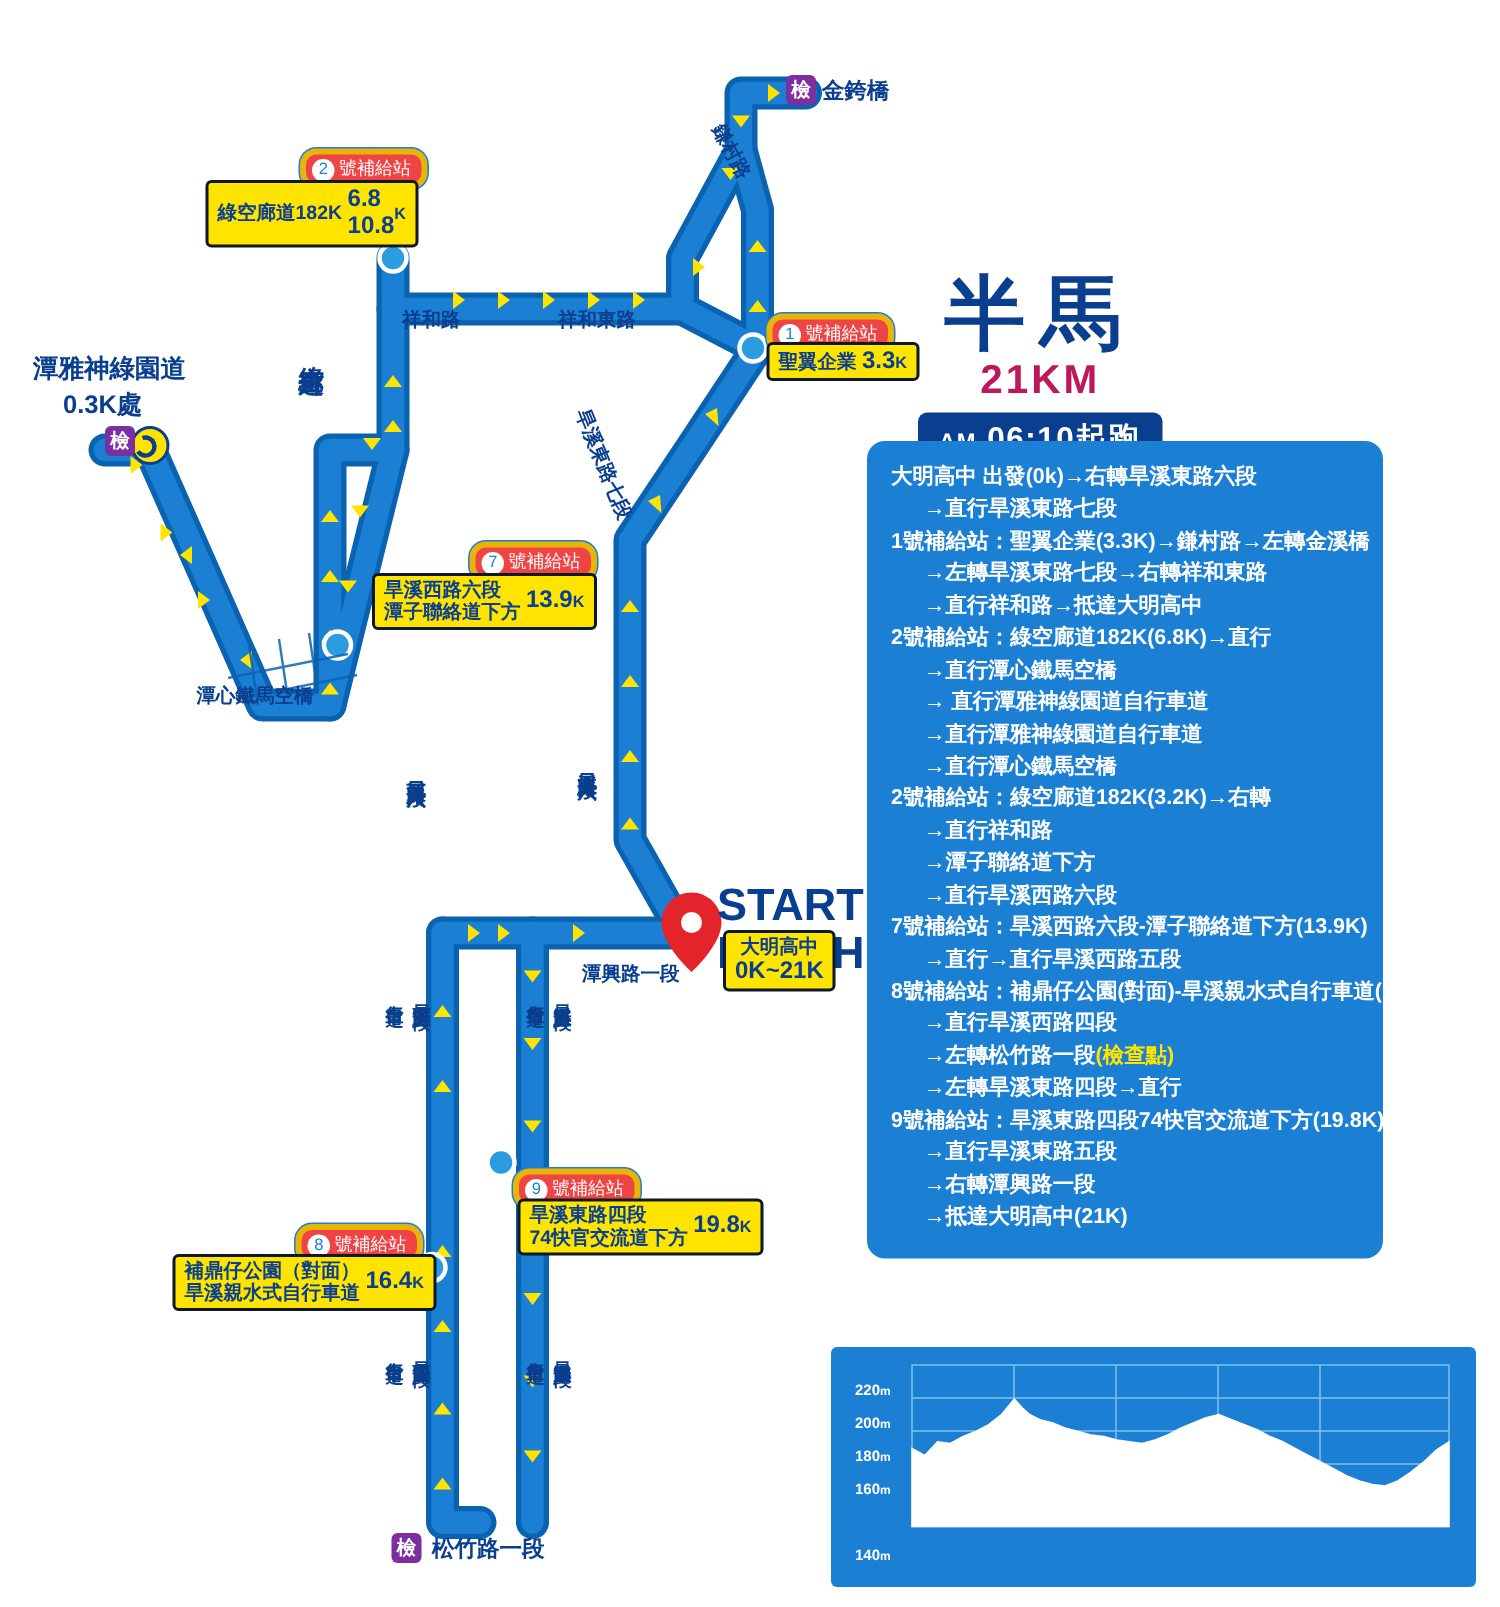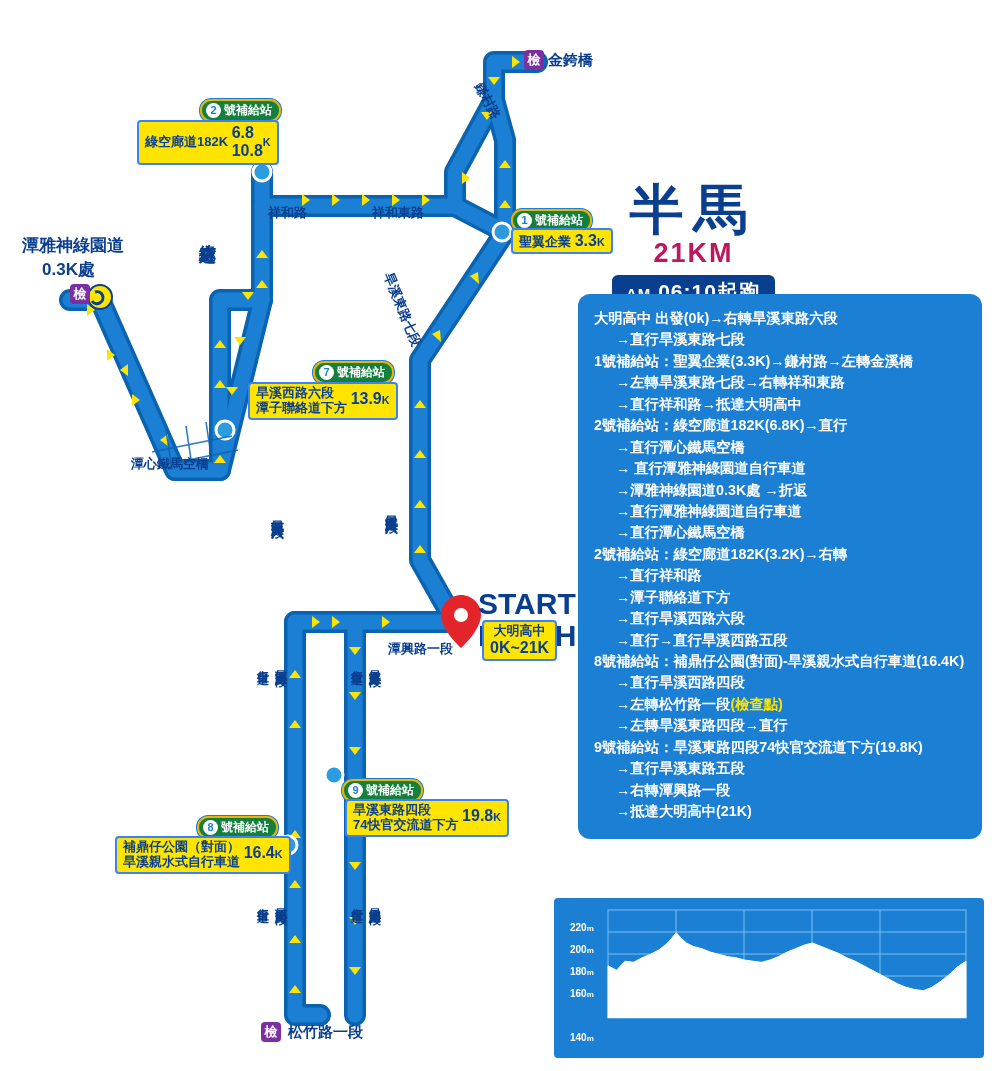--- a/index.html
+++ b/index.html
@@ -21,8 +21,8 @@
   .chip .km{color:#0a3f8f;font-size:16px;}
 
   .station{
-    position:absolute;background:#15803d;color:#fff;border:2px solid #eab308;
-    border-radius:11px;padding:1px 7px 1px 4px;font-size:12px;font-weight:bold;
+    position:absolute;background:#ef4444;color:#fff;border:4px solid #eab308;
+    border-radius:11px;padding:1px 7px 1px 4px;font-size:12px;font-weight:normal;
     white-space:nowrap;box-shadow:0 0 0 1px #1b7fd4;
   }
   .station .num{

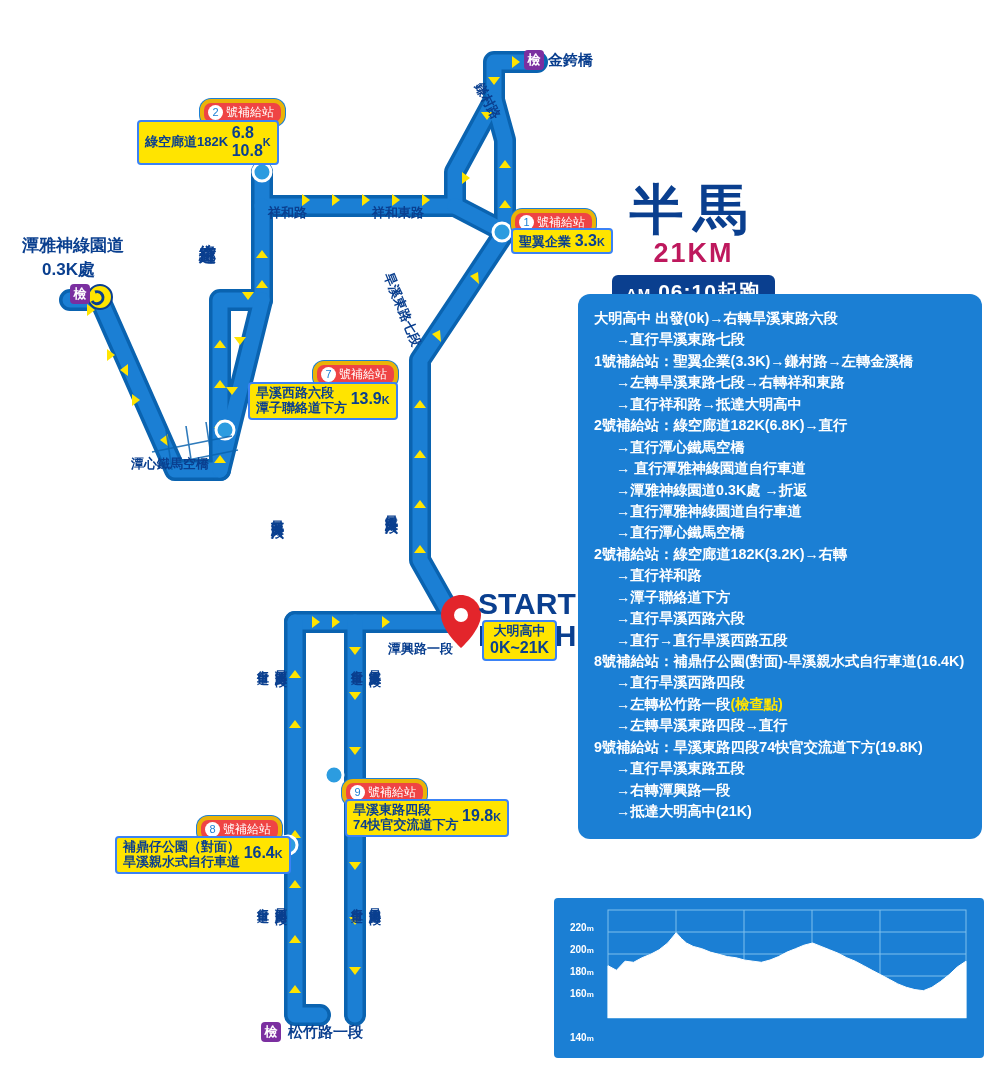--- a/index.html
+++ b/index.html
@@ -14,7 +14,7 @@
 
   
   .chip{
-    position:absolute;background:#ffe400;border:2px solid #3b82f6;
+    position:absolute;background:#ffe400;border:2px solid #0f172a;
     border-radius:4px;padding:2px 6px;color:#0a3f8f;font-weight:bold;
     font-size:13px;line-height:1.15;white-space:nowrap;
   }

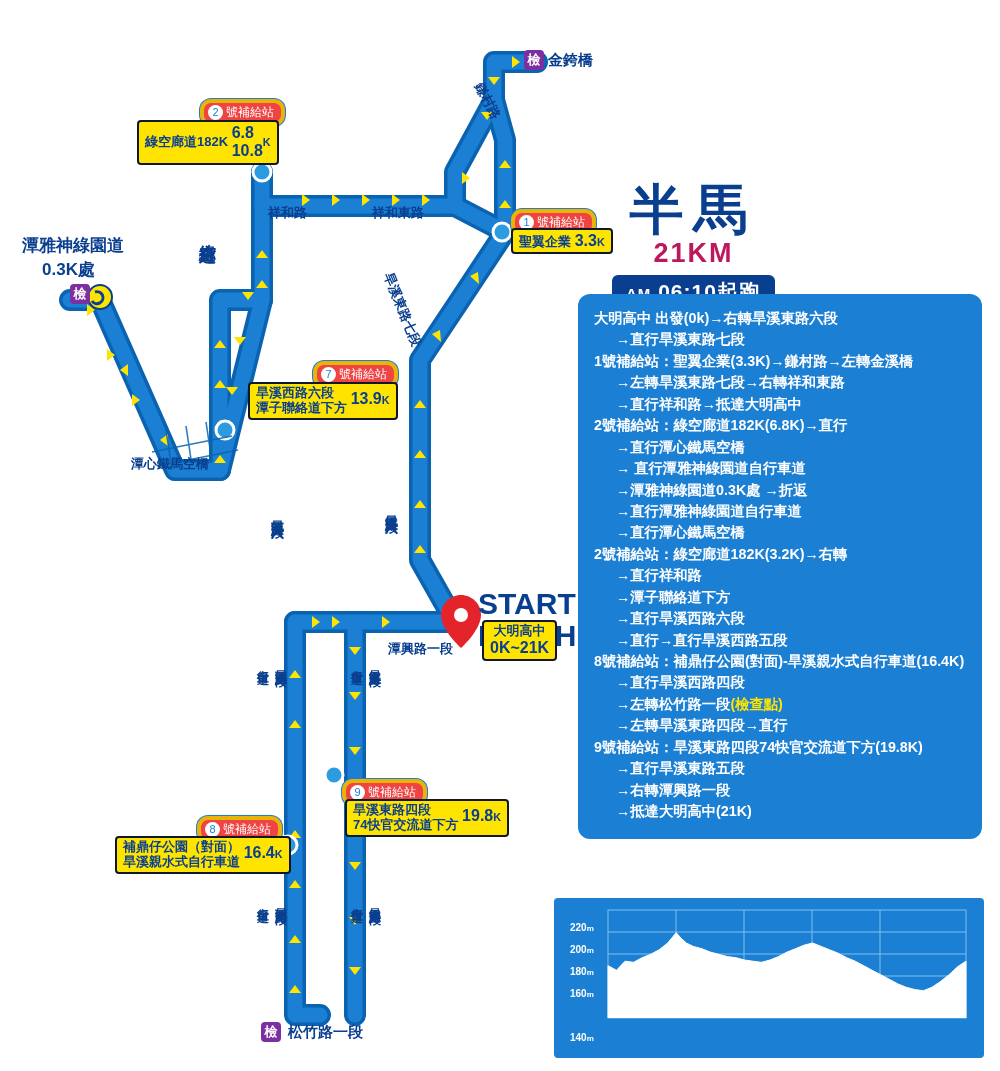--- a/index.html
+++ b/index.html
@@ -54,7 +54,7 @@
 
   
   .directions{
-    position:absolute;left:578px;top:294px;width:404px;
+    position:absolute;left:578px;top:294px;width:344px;
     background:#1b7fd4;border-radius:12px;color:#fff;
     padding:14px 14px 16px 16px;box-sizing:border-box;
     font-size:14.3px;line-height:1.5;font-weight:bold;

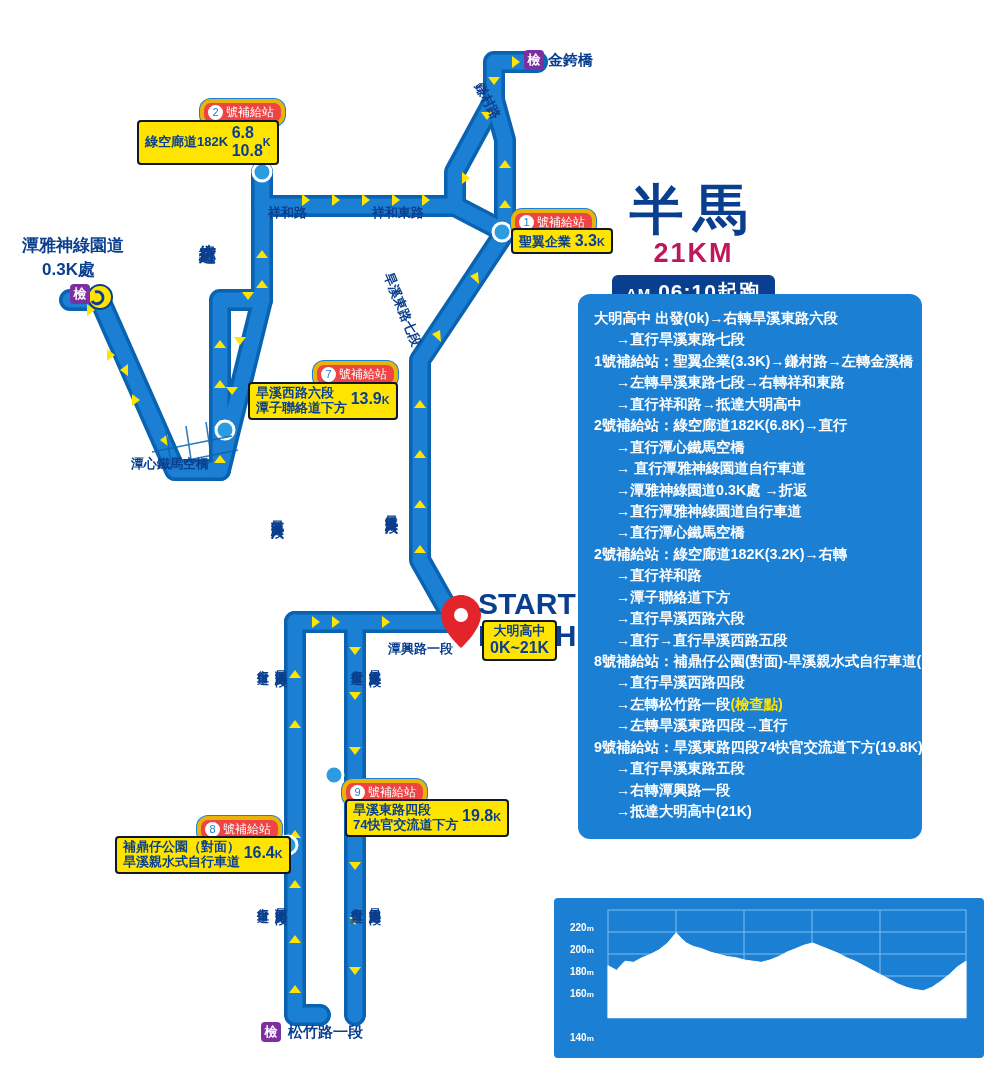--- a/index.html
+++ b/index.html
@@ -310,7 +310,6 @@
       <div class="ln">2號補給站：綠空廊道182K(6.8K)→直行</div>
       <div class="ln ind1">→直行潭心鐵馬空橋</div>
       <div class="ln ind1">→ 直行潭雅神綠園道自行車道</div>
-      <div class="ln ind1">→潭雅神綠園道0.3K處 →折返</div>
       <div class="ln ind1">→直行潭雅神綠園道自行車道</div>
       <div class="ln ind1">→直行潭心鐵馬空橋</div>
       <div class="ln">2號補給站：綠空廊道182K(3.2K)→右轉</div>

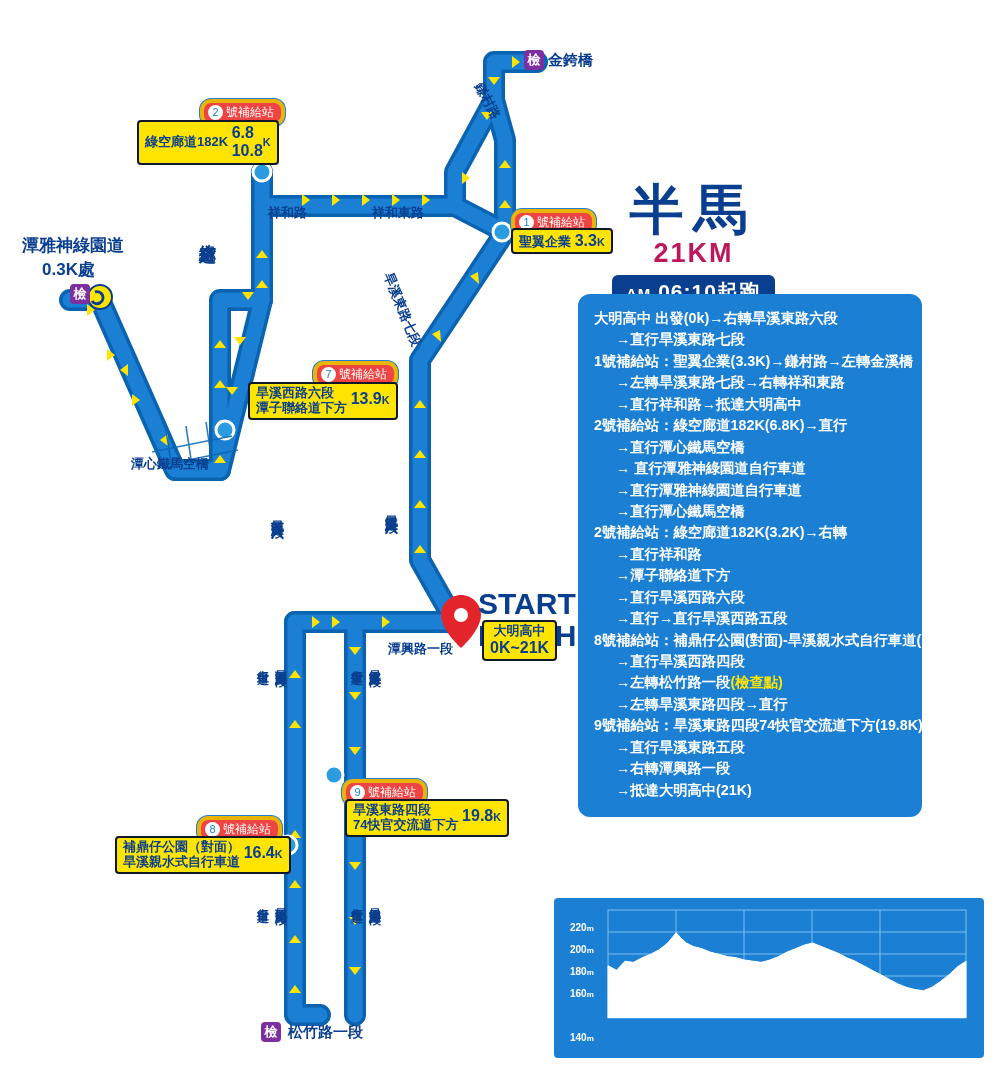--- a/index.html
+++ b/index.html
@@ -316,6 +316,7 @@
       <div class="ln ind1">→直行祥和路</div>
       <div class="ln ind1">→潭子聯絡道下方</div>
       <div class="ln ind1">→直行旱溪西路六段</div>
+      <div class="ln">7號補給站：旱溪西路六段-潭子聯絡道下方(13.9K)</div>
       <div class="ln ind1">→直行→直行旱溪西路五段</div>
       <div class="ln">8號補給站：補鼎仔公園(對面)-旱溪親水式自行車道(16.4K)</div>
       <div class="ln ind1">→直行旱溪西路四段</div>

